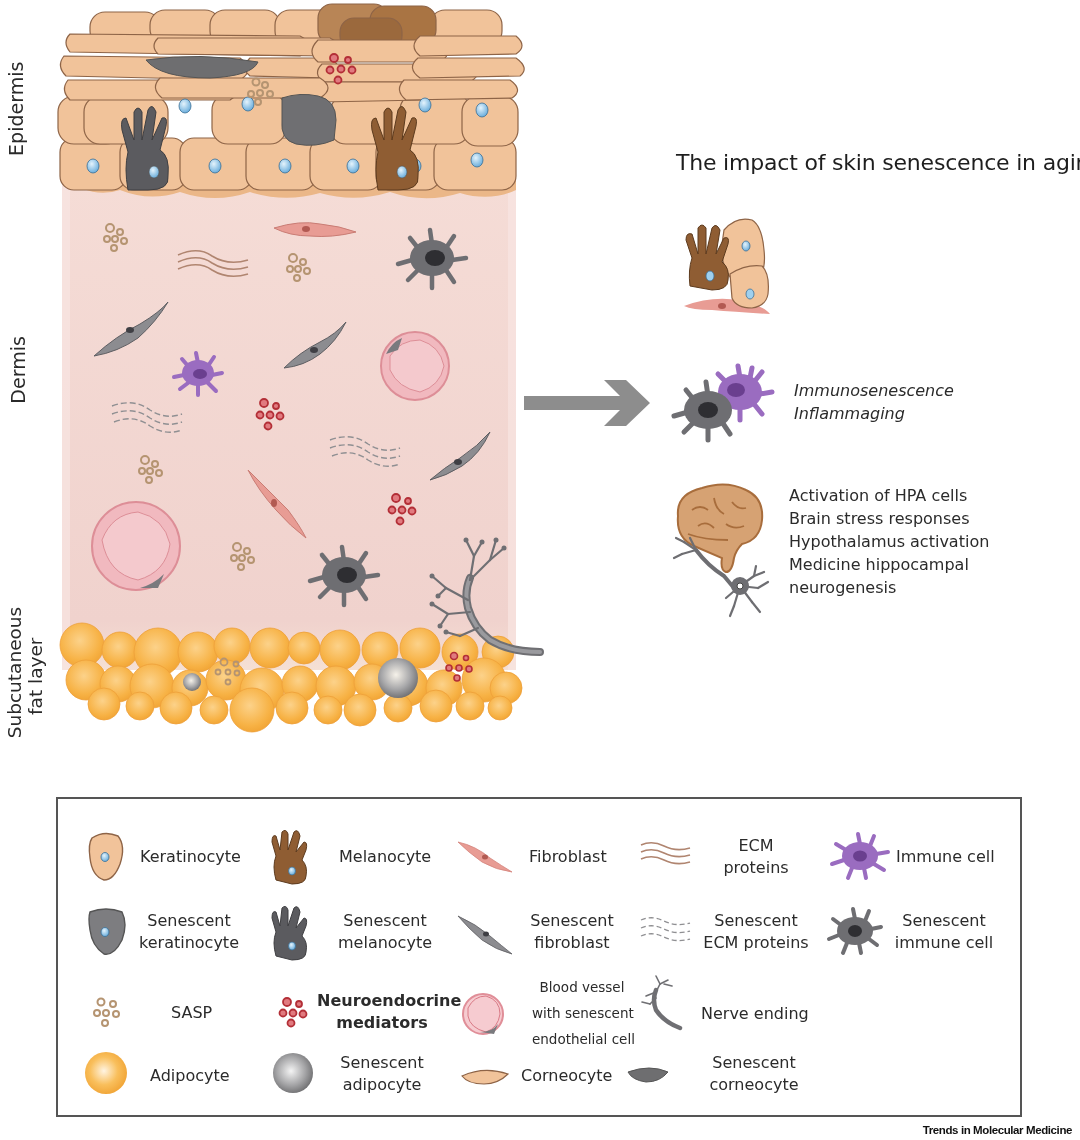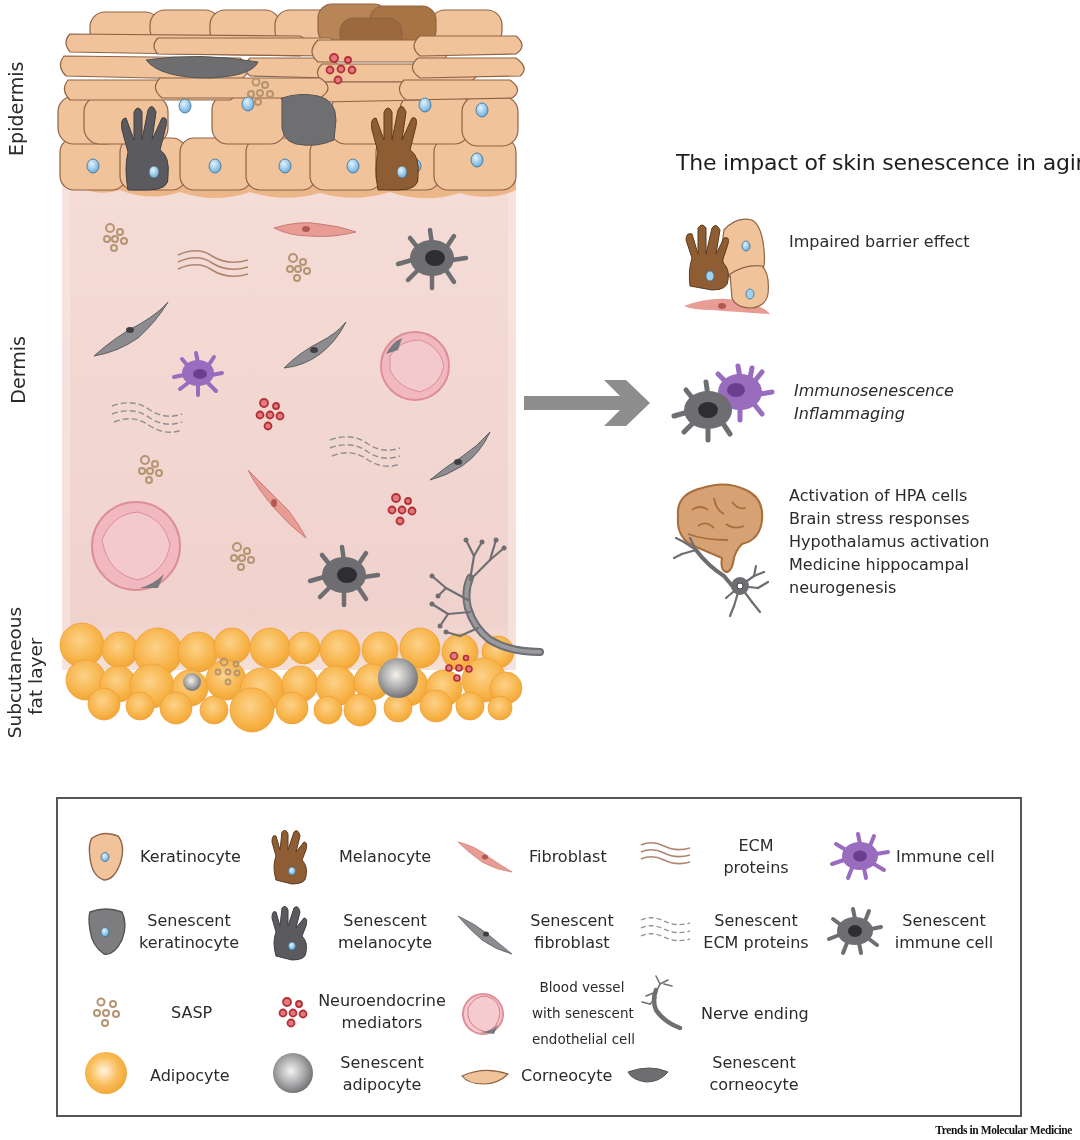--- a/index.html
+++ b/index.html
@@ -398,7 +398,6 @@
     <ellipse cx="34" cy="62" rx="4" ry="5" fill="#9fd0ee" stroke="#3a6f95" stroke-width="0.8"></ellipse>
   </svg>
   <div class="impact-text" style="left:789px; top:230px;">
-    <div>Impaired barrier effect</div>
   </div>
 
   <svg width="110" height="80" style="left:668px; top:362px;" viewBox="0 0 110 80">

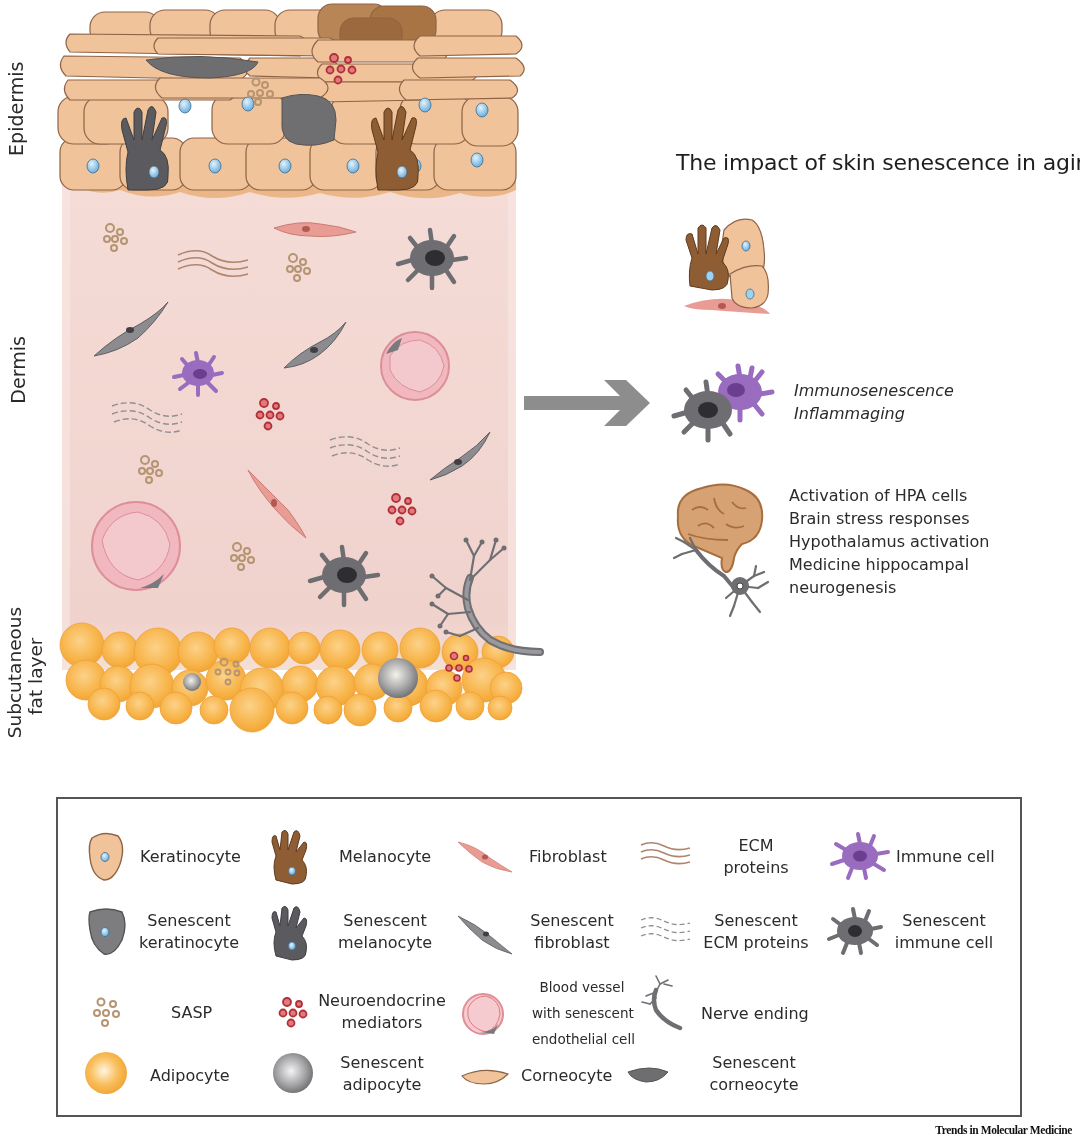--- a/index.html
+++ b/index.html
@@ -639,7 +639,7 @@
   </div>
 
   <div class="legend-item-label" style="left:171px; top:1002px;">SASP</div>
-  <div class="legend-item-label" style="left:317px; top:990px; width:130px;">
+  <div class="legend-item-label" style="left:317px; top:990px; width:130px;font-weight:bold;">
     <div>Neuroendocrine</div>
     <div>mediators</div>
   </div>

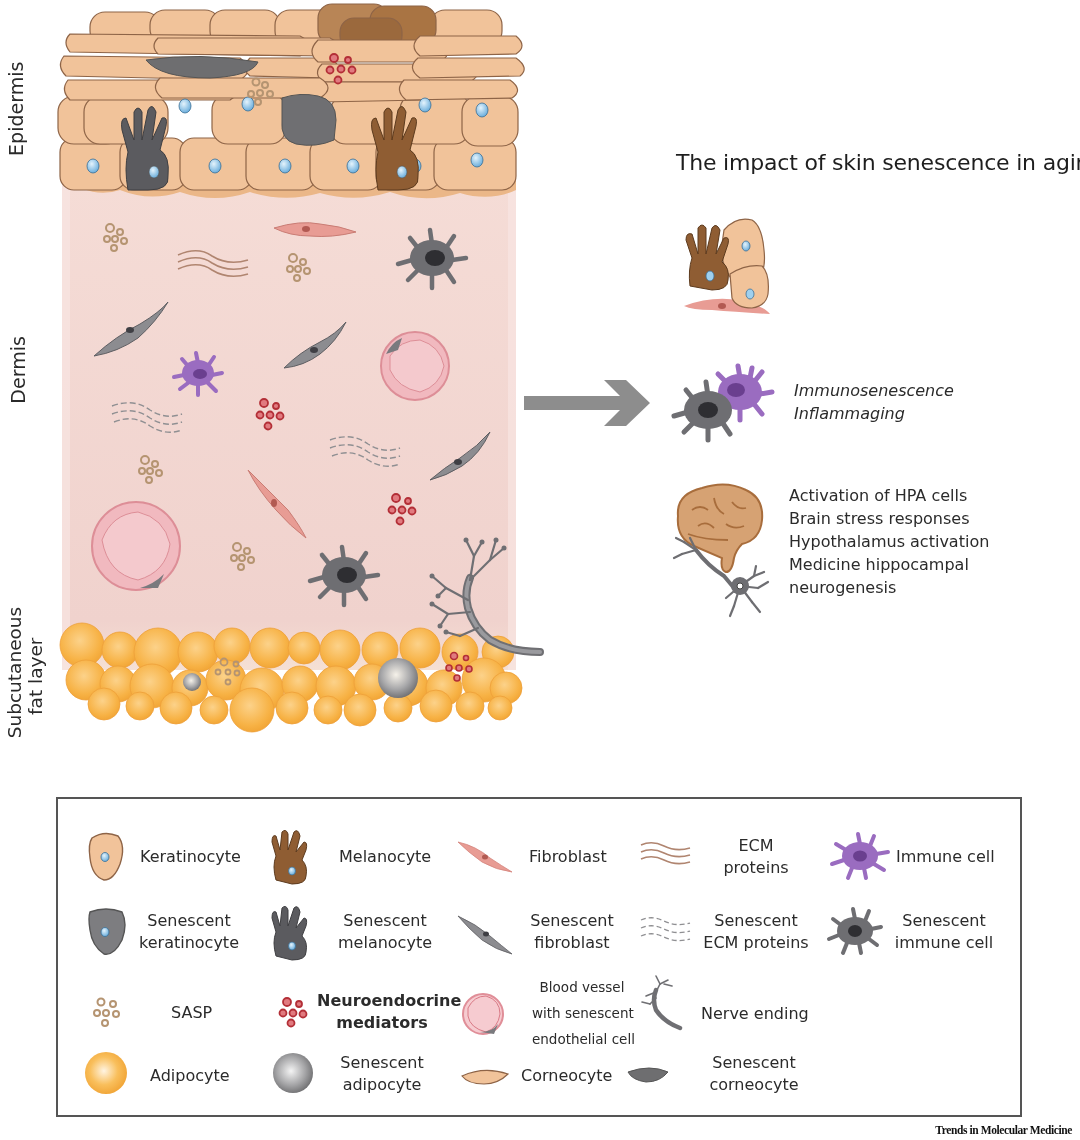--- a/index.html
+++ b/index.html
@@ -11,7 +11,7 @@
   .legend-box { position: absolute; left: 56px; top: 797px; width: 966px; height: 320px; border: 2px solid #555; background: #fff; }
   .legend-item-label { position: absolute; font-size: 16px; line-height: 22px; color: #2b2b2b; text-align: center; white-space: nowrap; }
   .legend-item-label.small { font-size: 13.5px; line-height: 26px; }
-  .credit { position: absolute; right: 8px; top: 1124px; font-family: Liberation Serif, serif; font-weight: bold; font-size: 11.5px; color: #111; letter-spacing: -0.4px; }
+  .credit { position: absolute; right: 8px; top: 1124px; font-family: Liberation Sans, sans-serif; font-weight: bold; font-size: 11.5px; color: #111; letter-spacing: -0.4px; }
   svg { position: absolute; overflow: visible; }
 </style>
 </head>

